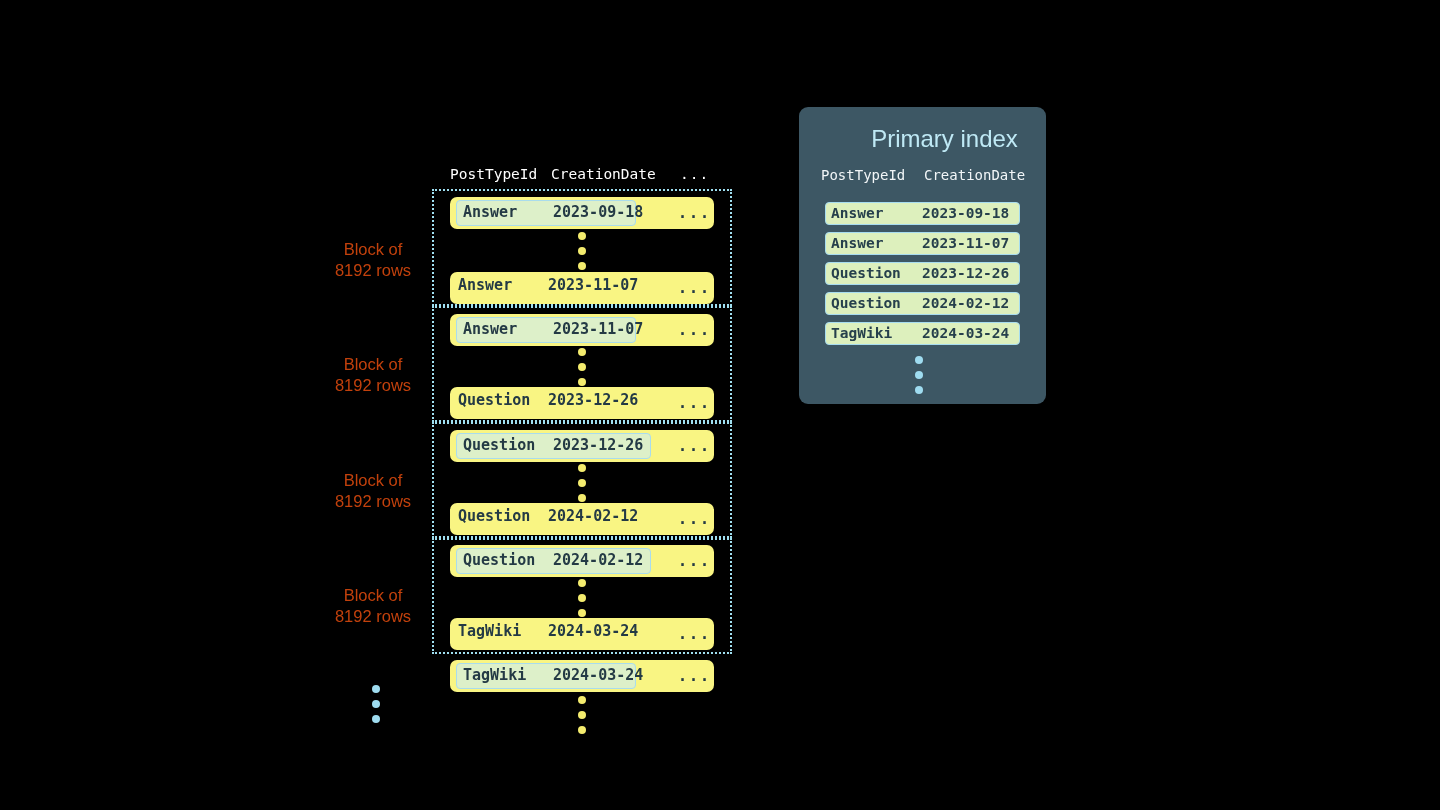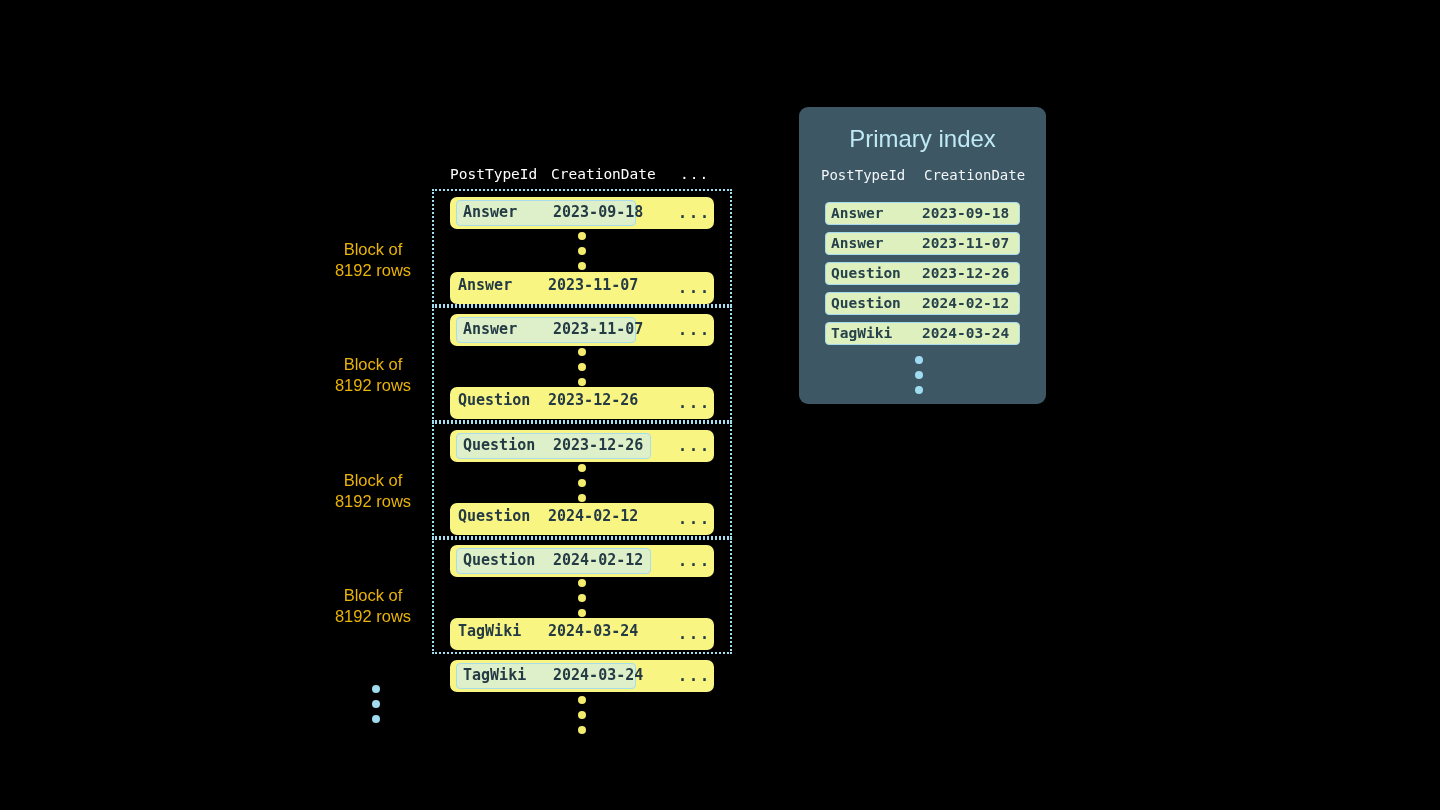--- a/index.html
+++ b/index.html
@@ -150,6 +150,7 @@
     text-align: center;
     font-size: 24px;
     color: #bfe9f5;
+    padding-left: 22px;
   }
   .index-headers {
     position: absolute;

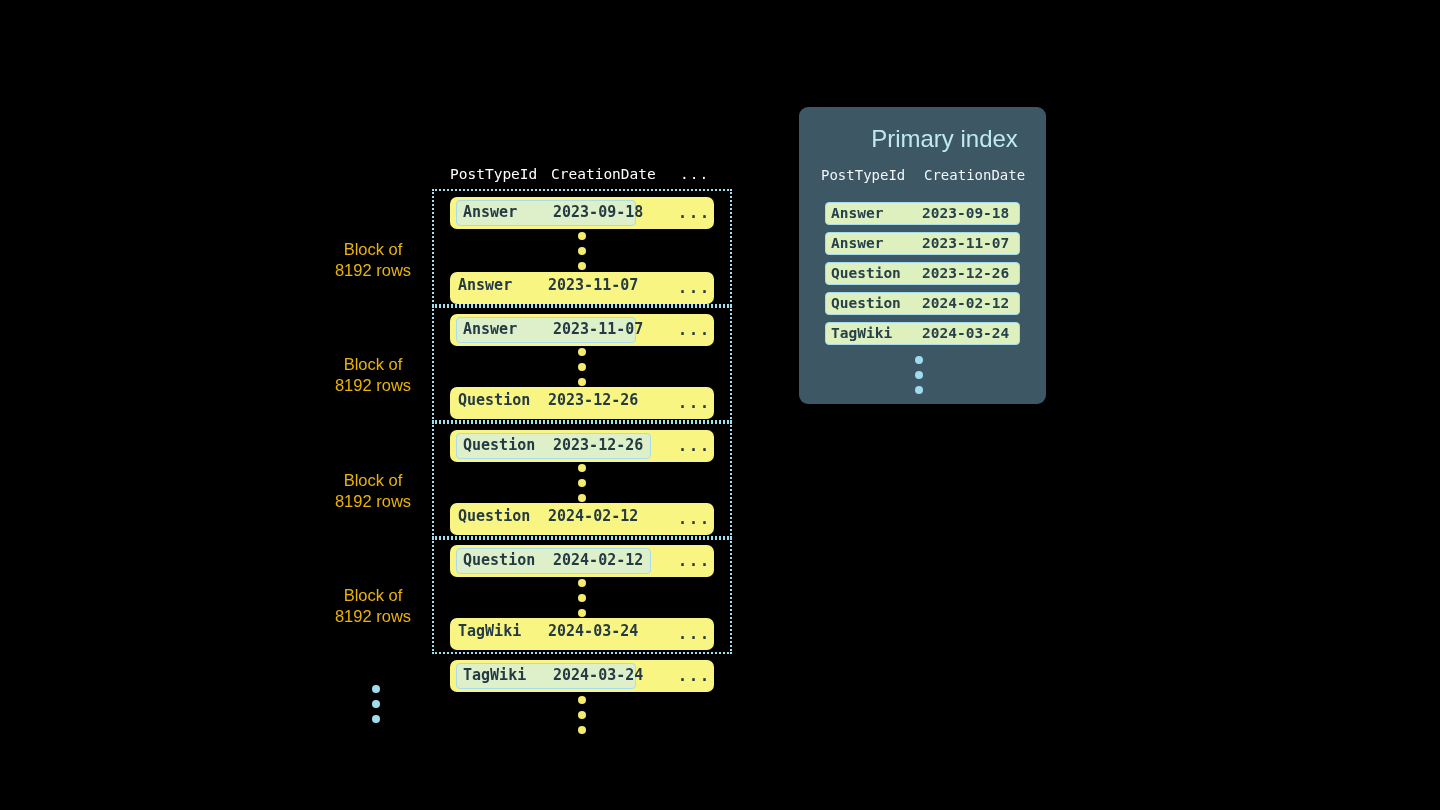--- a/index.html
+++ b/index.html
@@ -68,7 +68,7 @@
     text-align: center;
     font-size: 16.5px;
     line-height: 21px;
-    color: #eab308;
+    color: #c2410c;
   }
 
   

